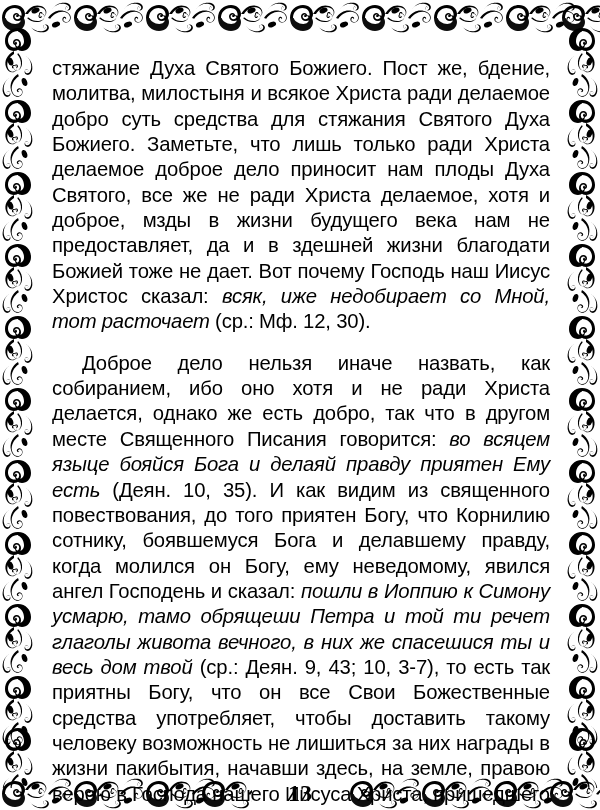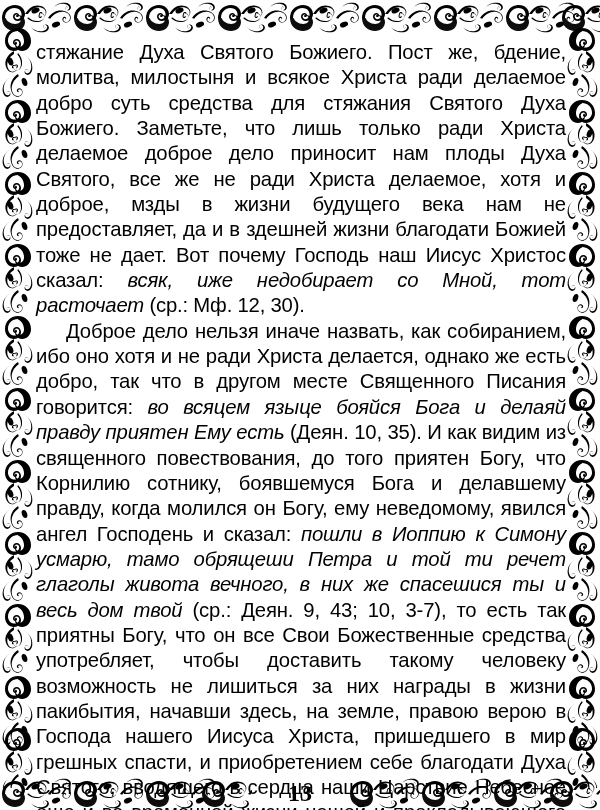--- a/index.html
+++ b/index.html
@@ -40,7 +40,7 @@
     height: 728px;
   }
   p.body {
-    margin: 0;
+    margin: 16px;
     text-align: justify;
     text-justify: inter-word;
     font-size: 20.3px;

